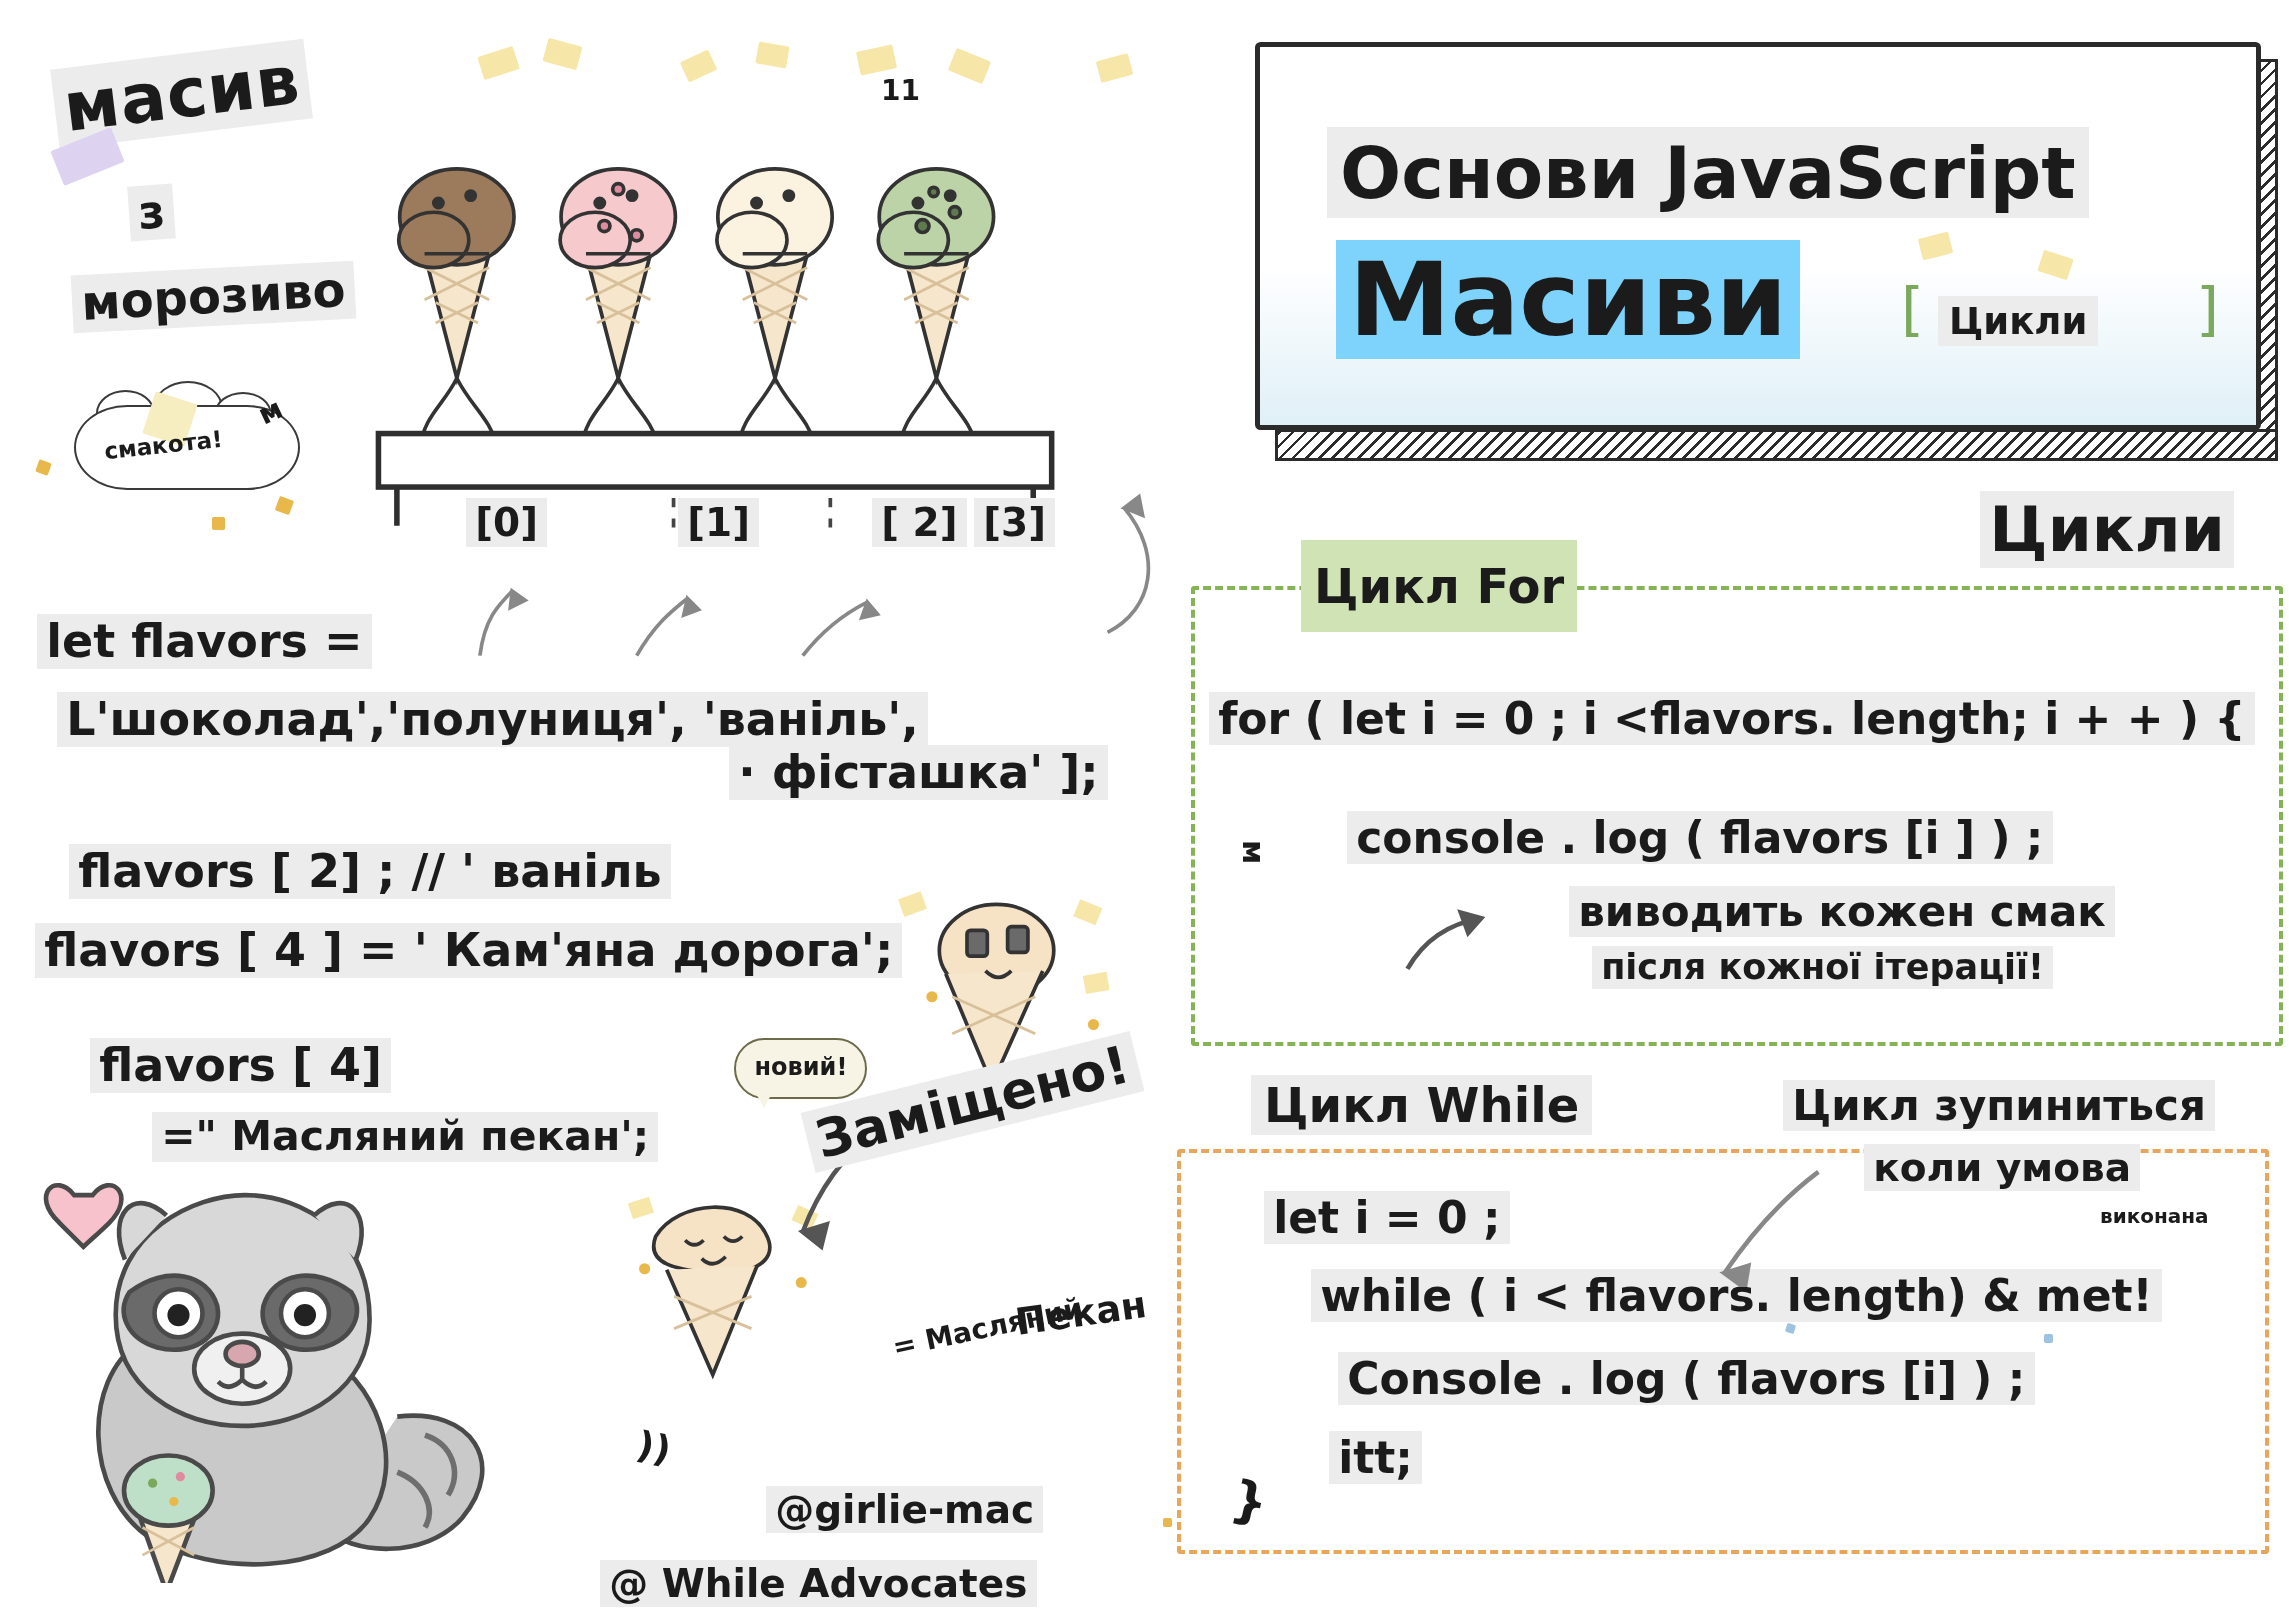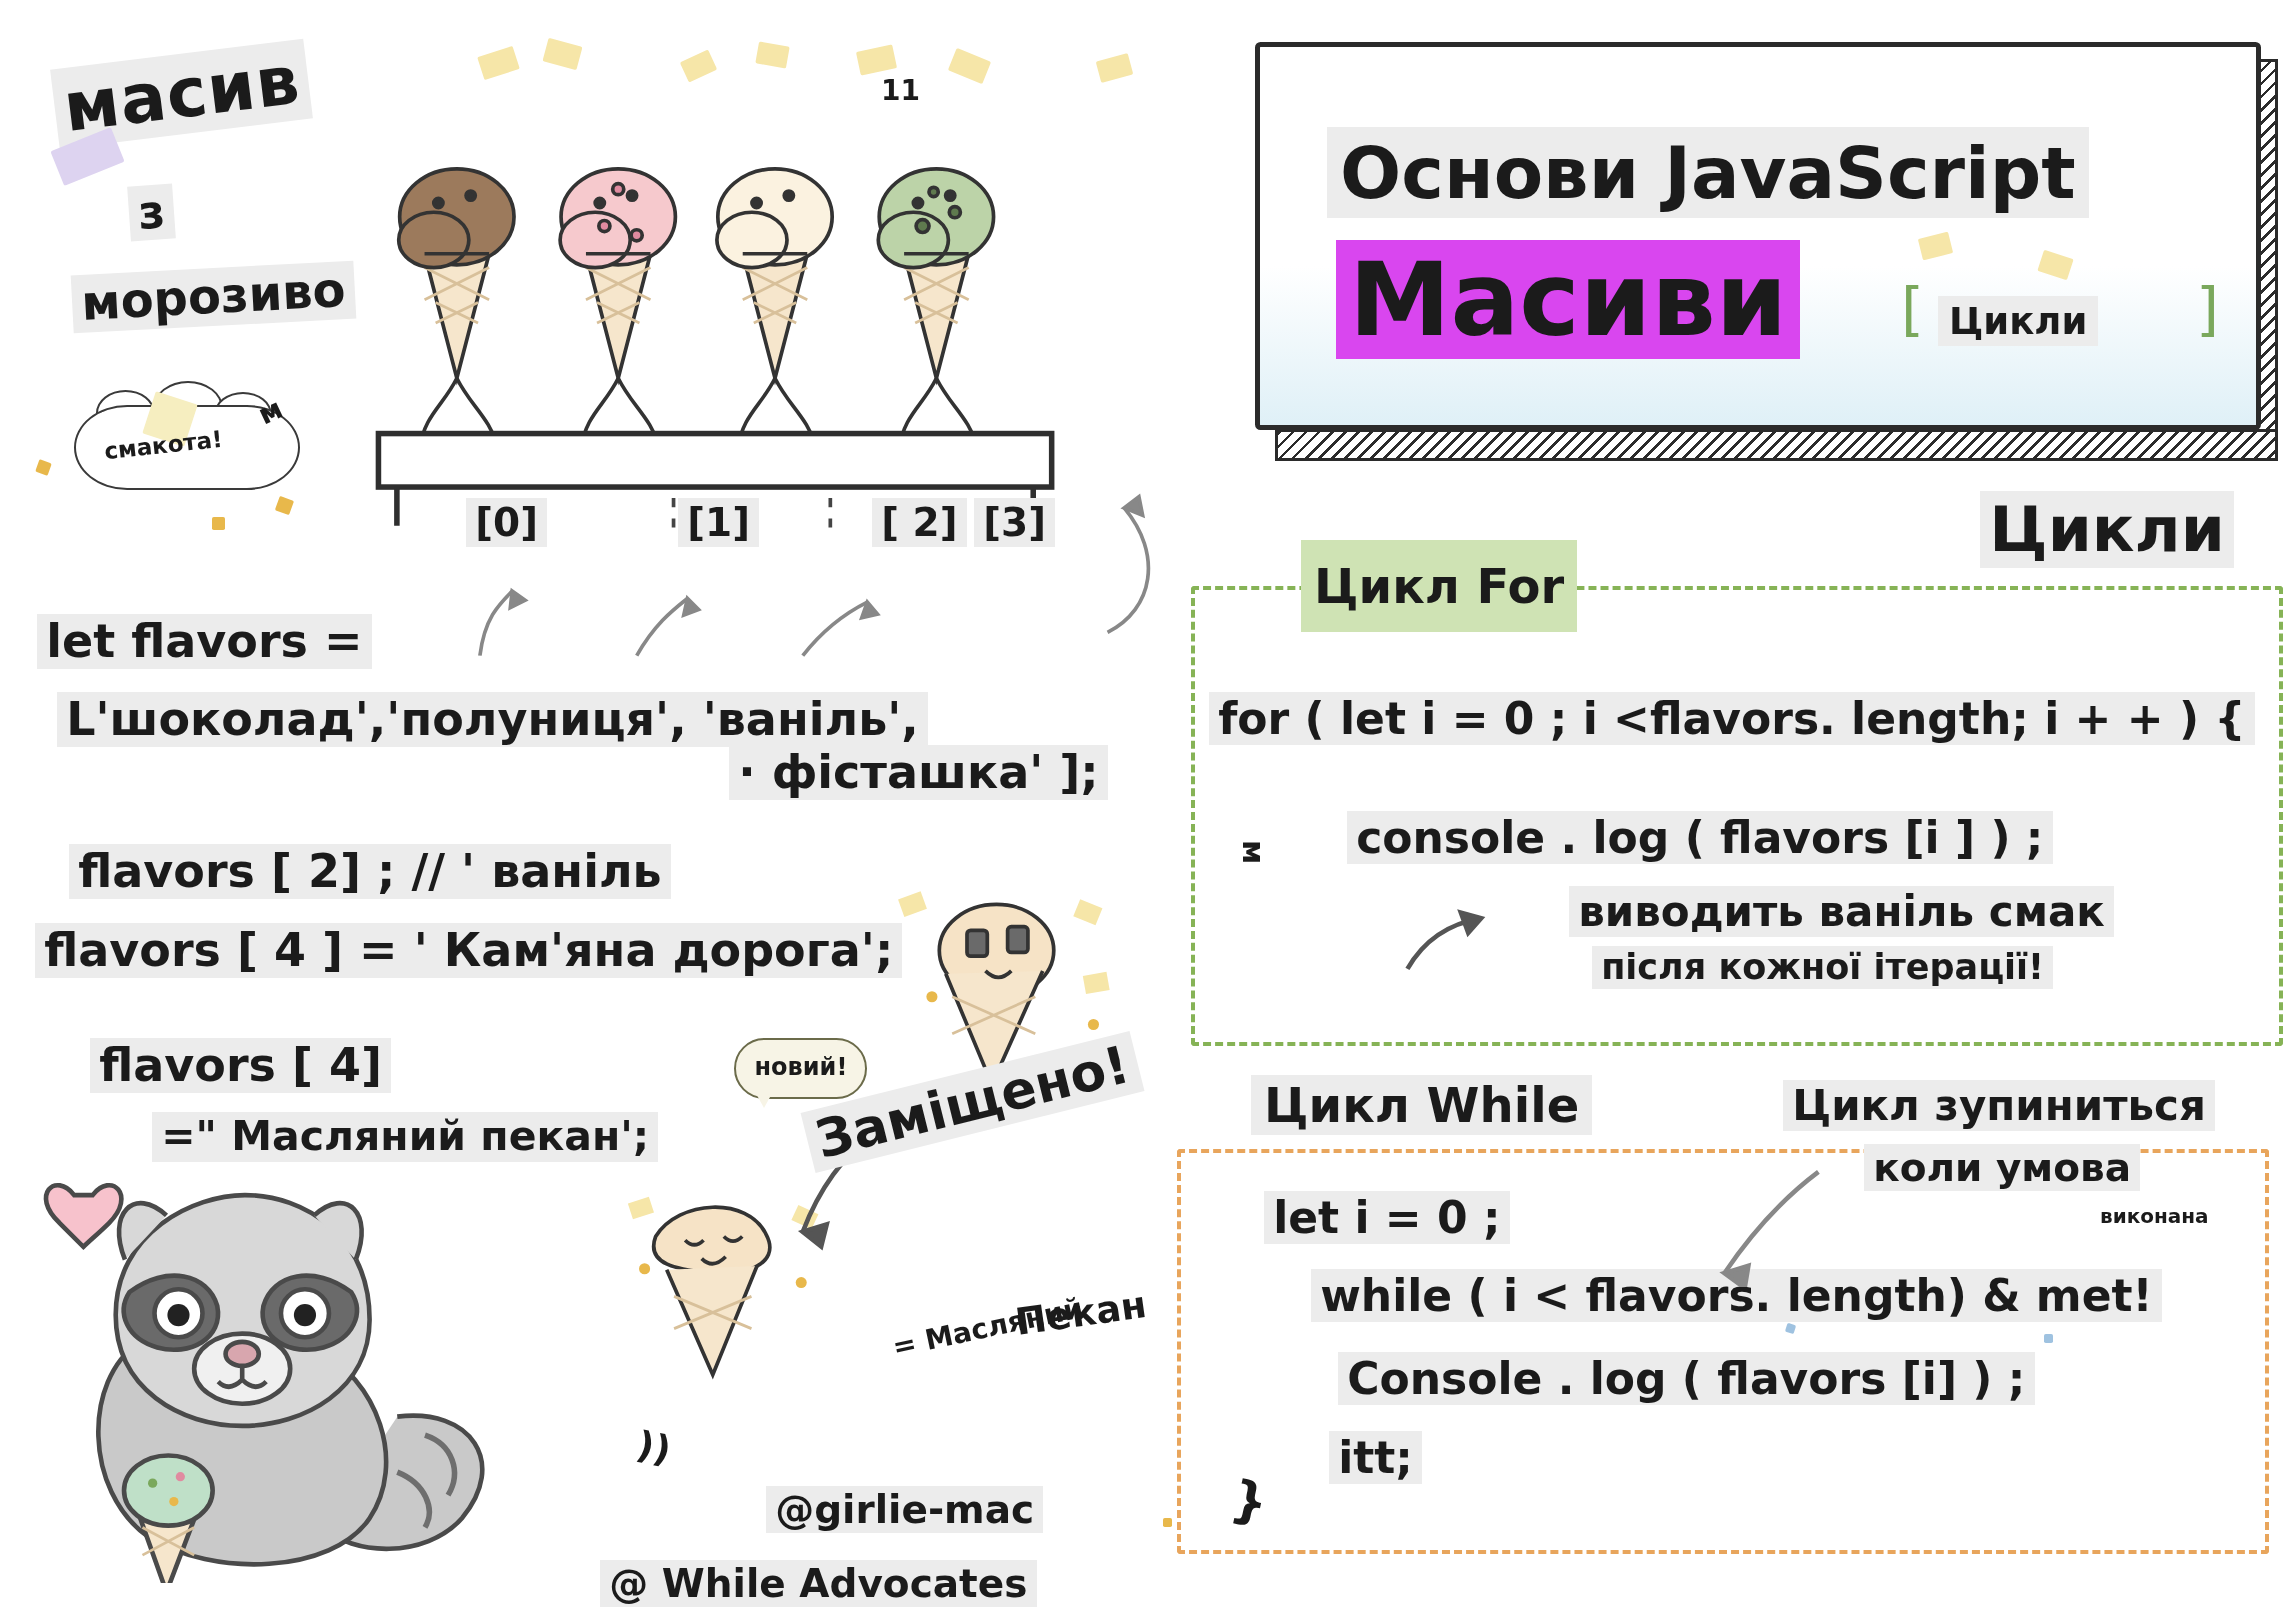--- a/index.html
+++ b/index.html
@@ -151,7 +151,7 @@
   #header-title-sub {
     position: absolute; left: 81px; top: 198px;
     font-size: 102px; font-weight: 700;
-    background: #d946ef; padding: 0 13px;
+    background: #7dd3fc; padding: 0 13px;
   }
   #header-badge {
     position: absolute; left: 683px; top: 254px;

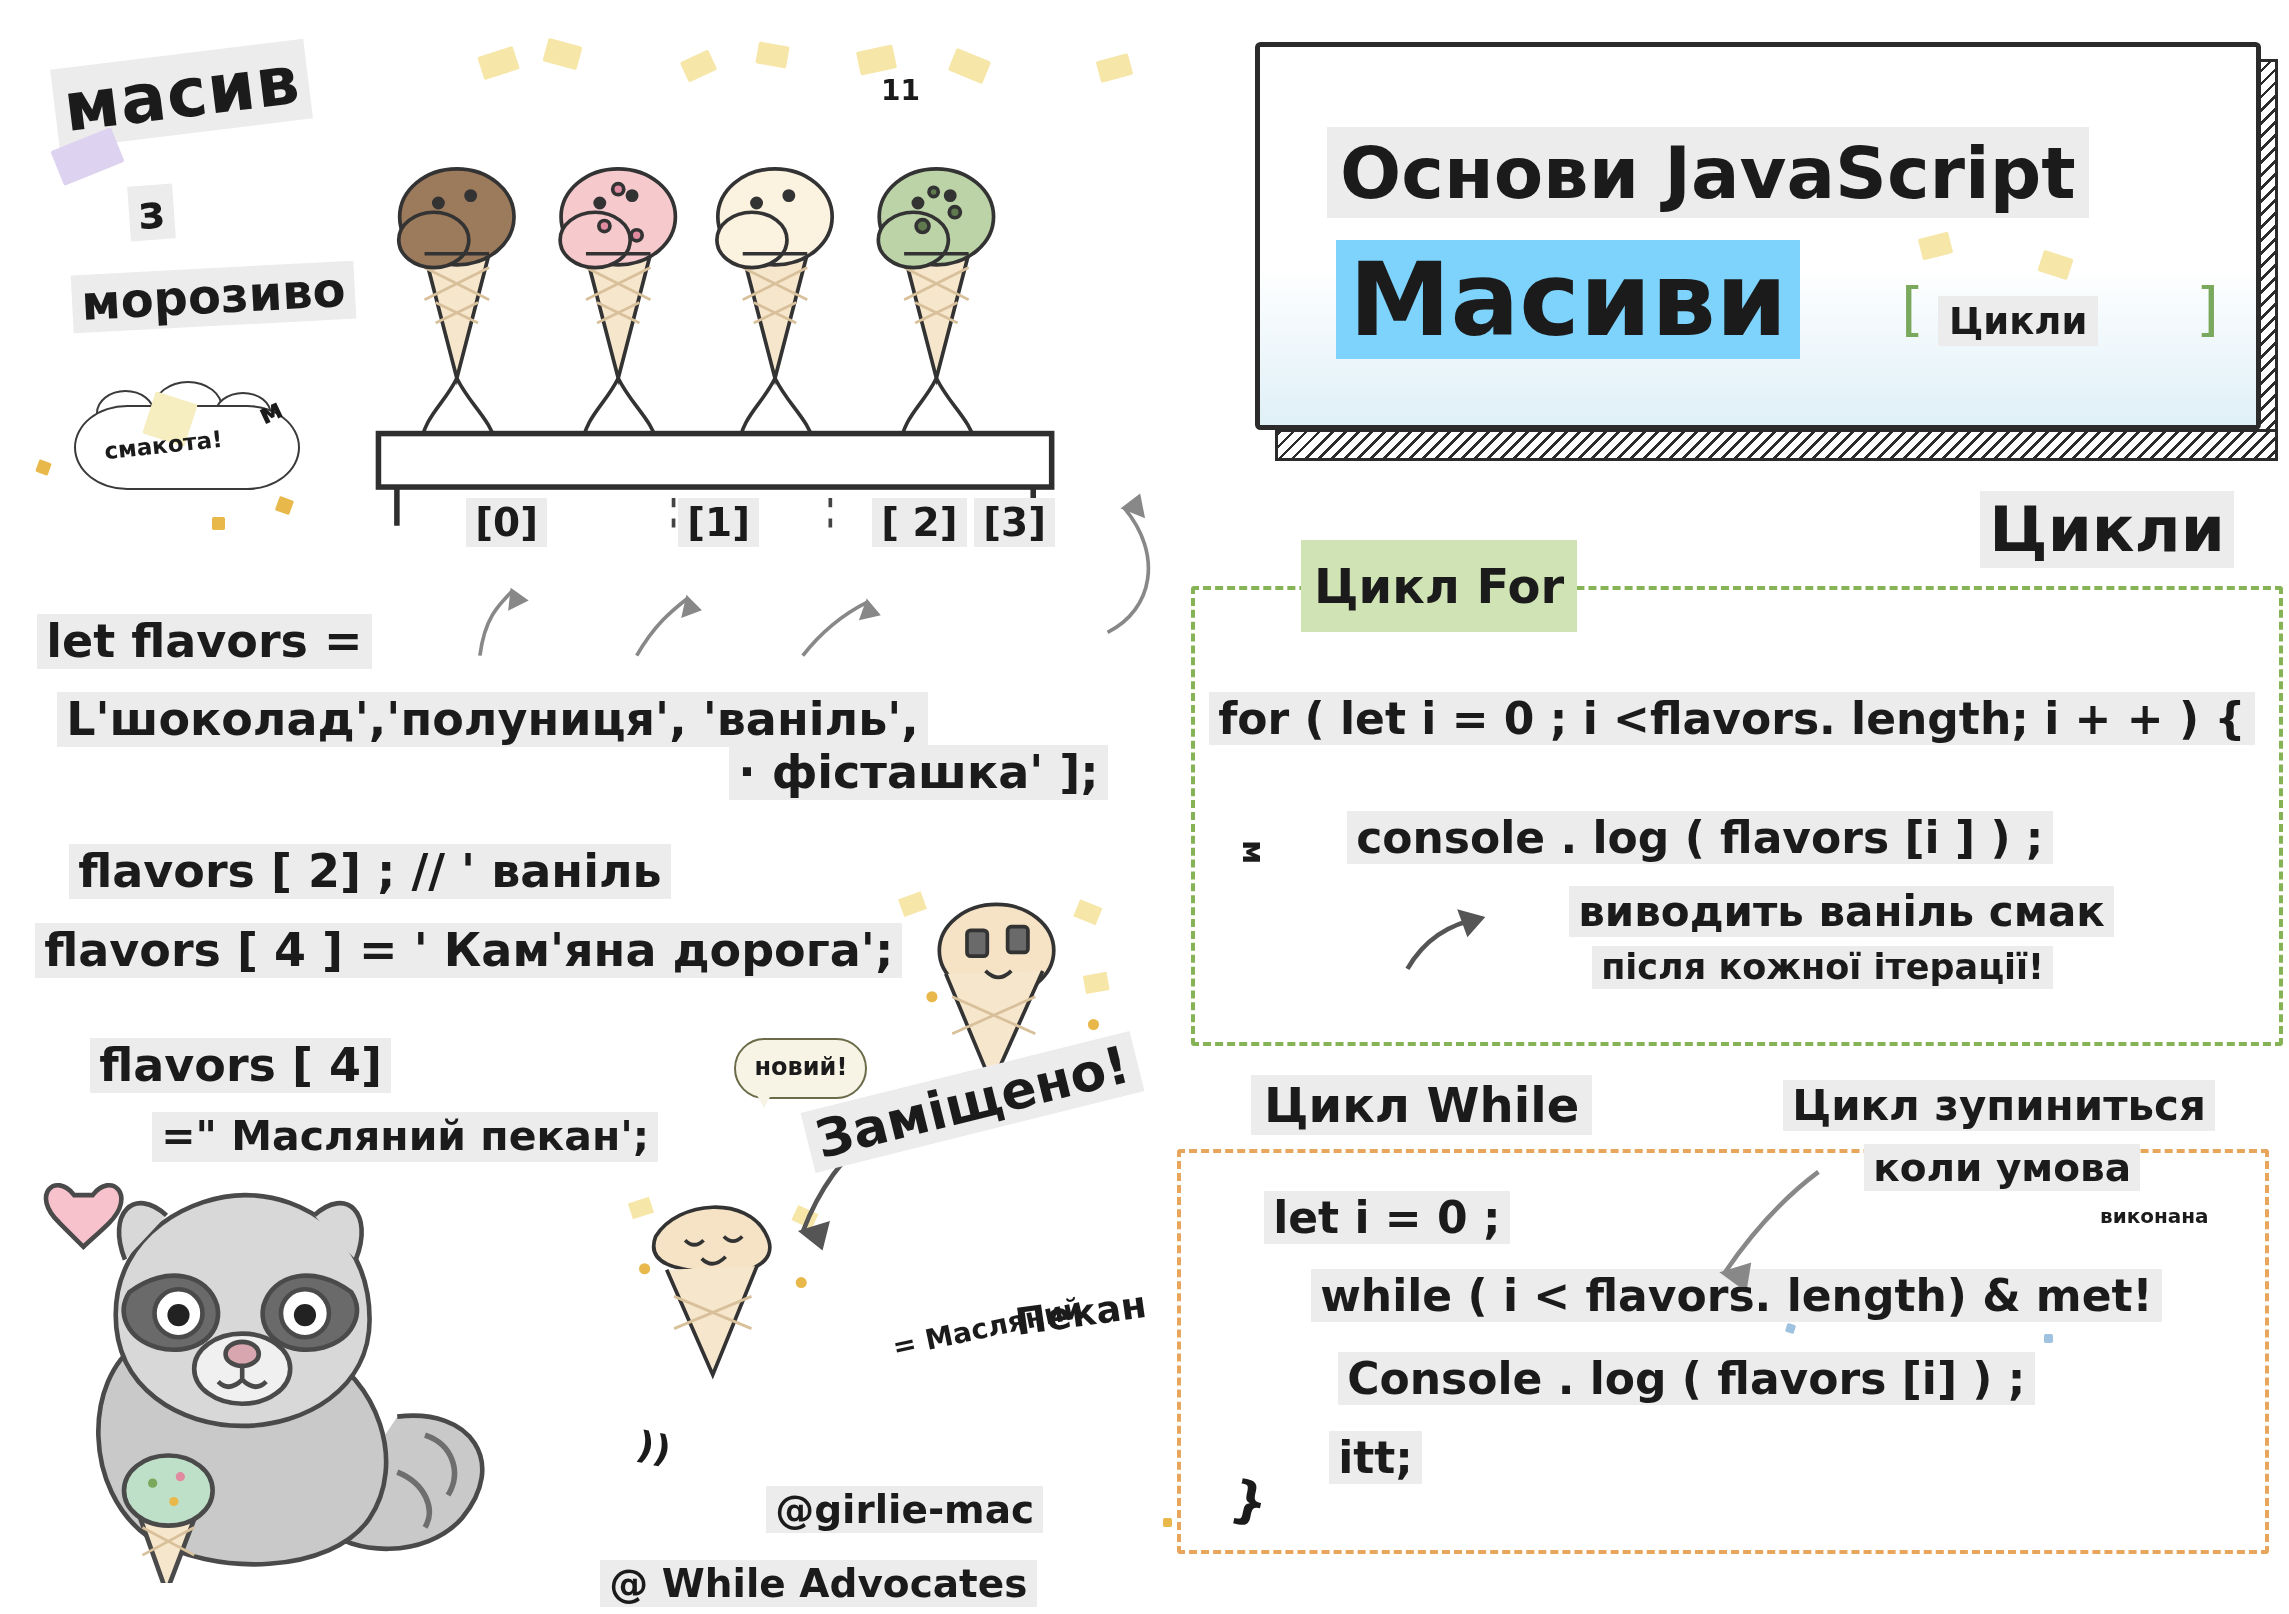--- a/index.html
+++ b/index.html
@@ -478,7 +478,7 @@
 </svg>
 
 <div class="abs" style="left:1569px;top:886px;font-size:42px;font-weight:600;">
-  <span class="hl">виводить ваніль смак</span>
+  <span class="hl">виводить кожен смак</span>
 </div>
 <div class="abs" style="left:1592px;top:946px;font-size:35px;font-weight:600;">
   <span class="hl">після кожної ітерації!</span>

